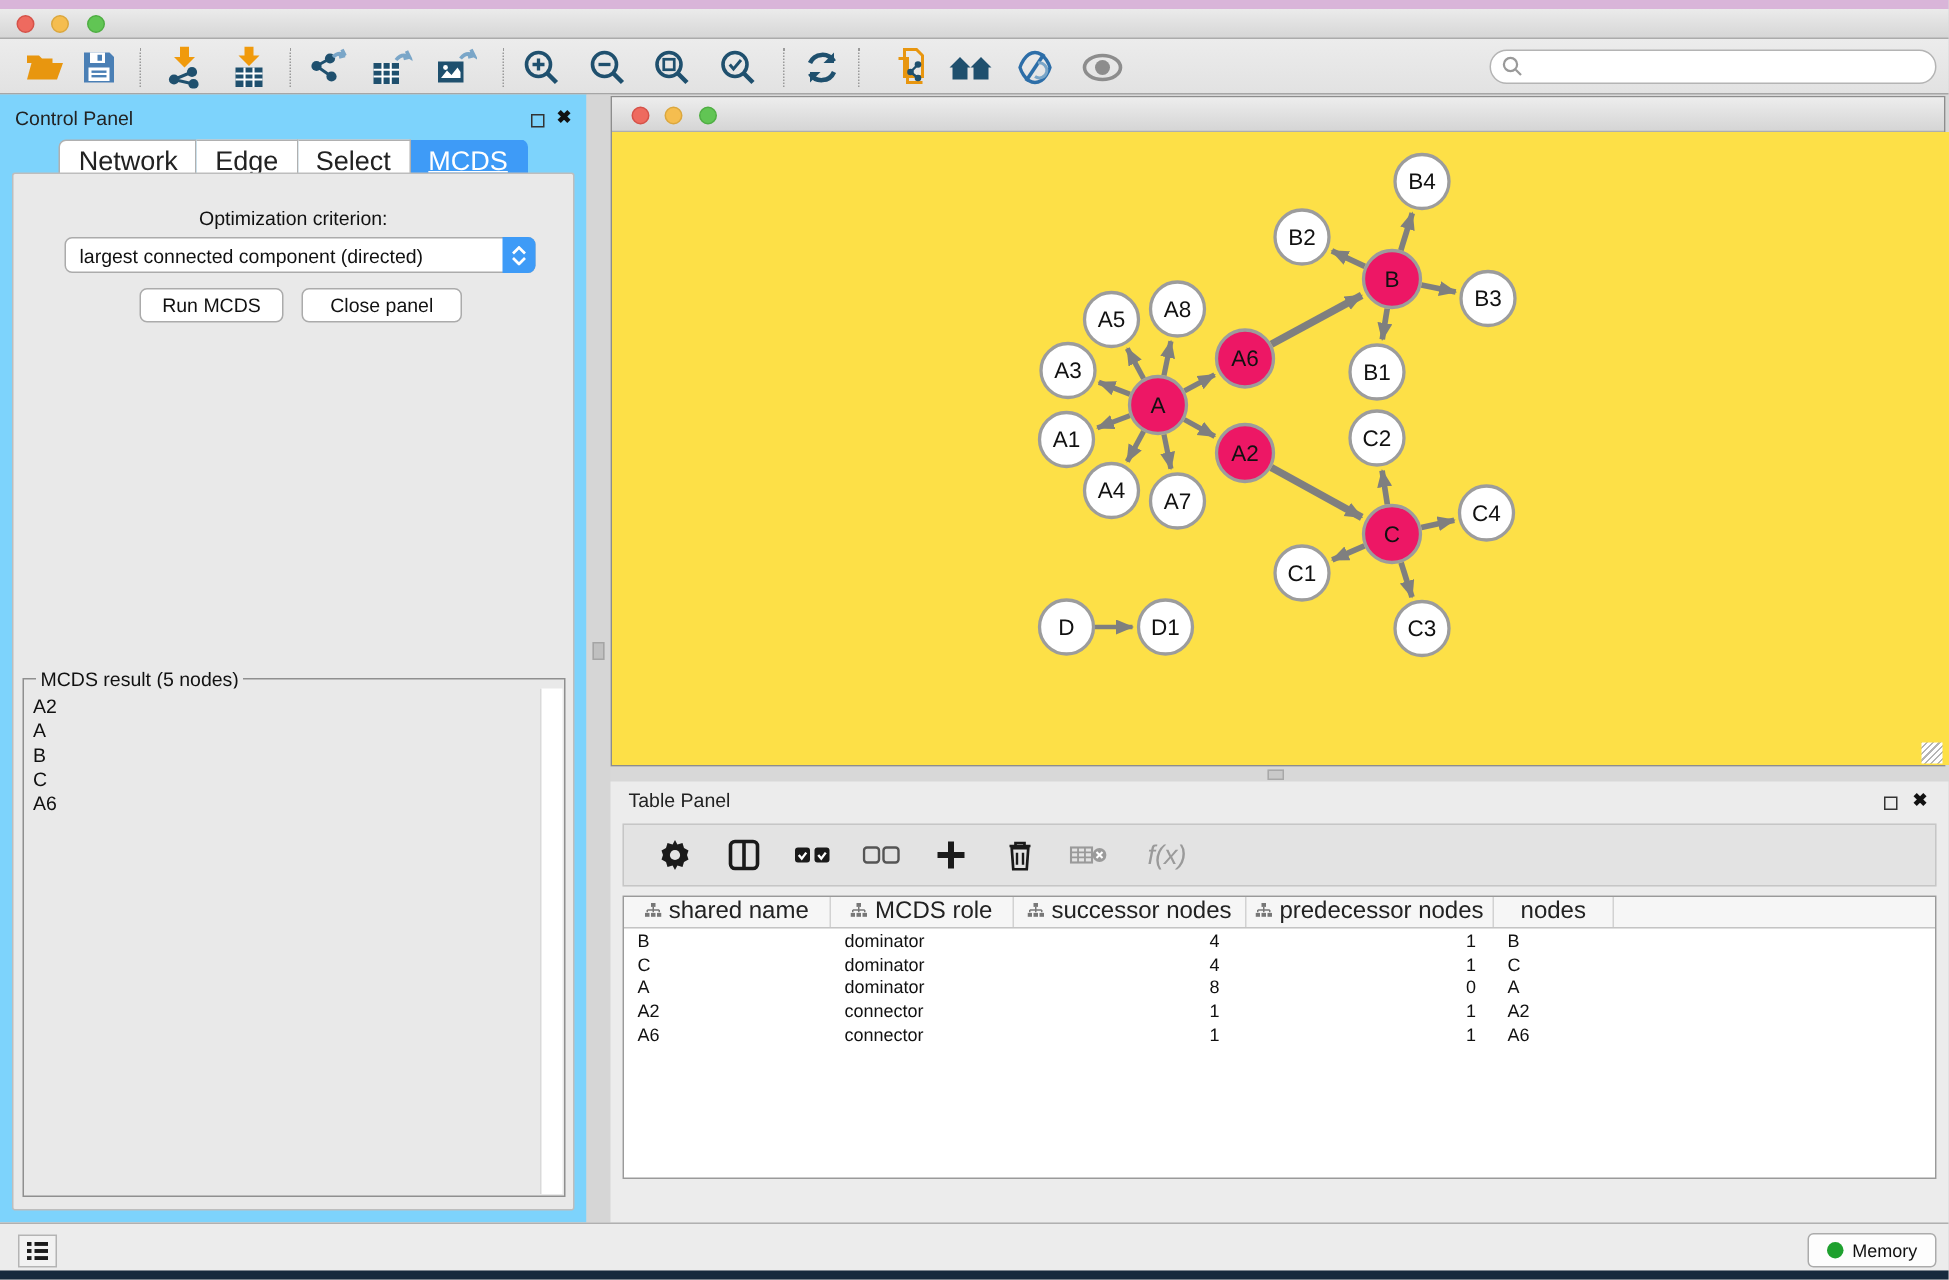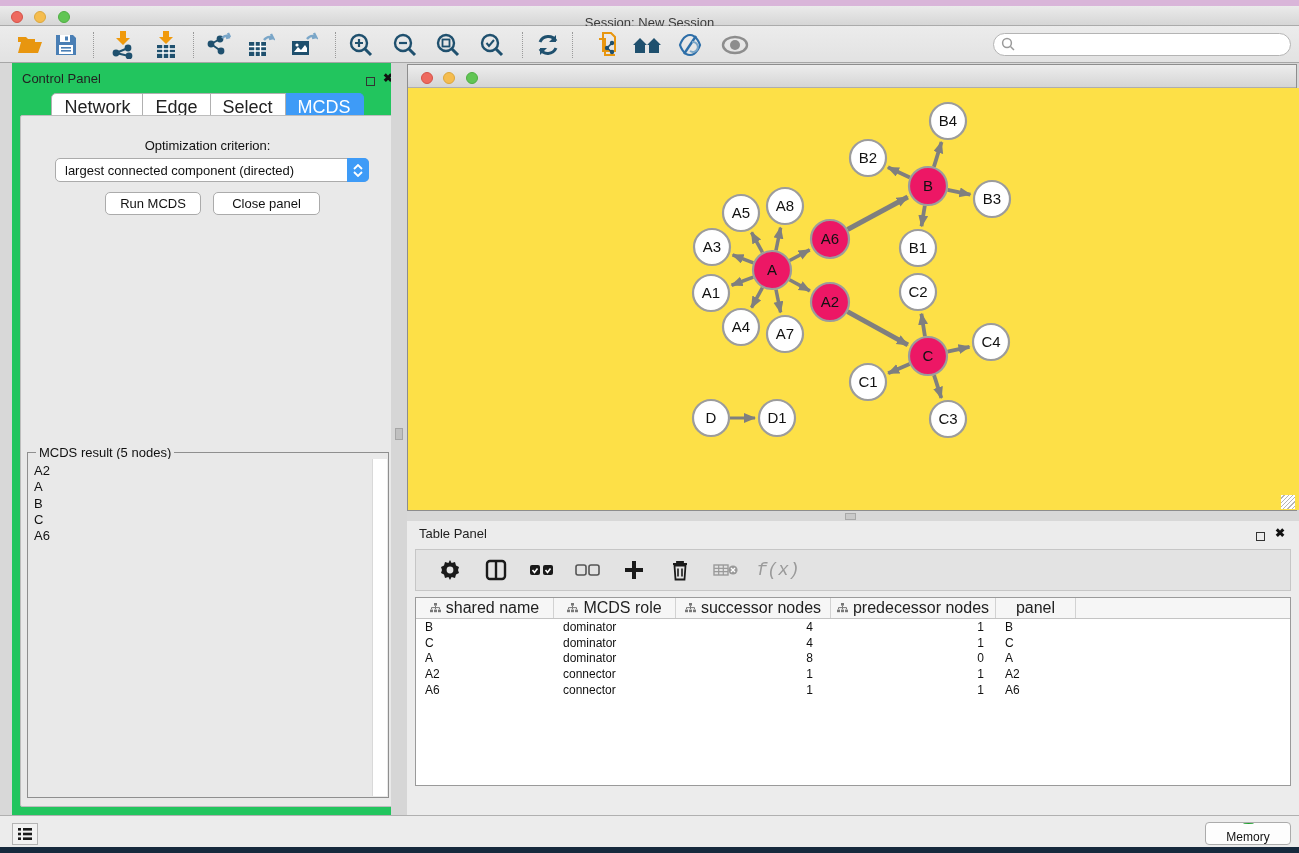--- a/index.html
+++ b/index.html
@@ -113,7 +113,6 @@
     <span class="tl tl-yellow" style="margin-left:7px;"></span>
     <span class="tl tl-green" style="margin-left:7px;"></span>
   </span>
-  <div class="abs" id="titlebar-title">Session: New Session</div>
 </div>
 
 <div class="abs" id="toolbar">

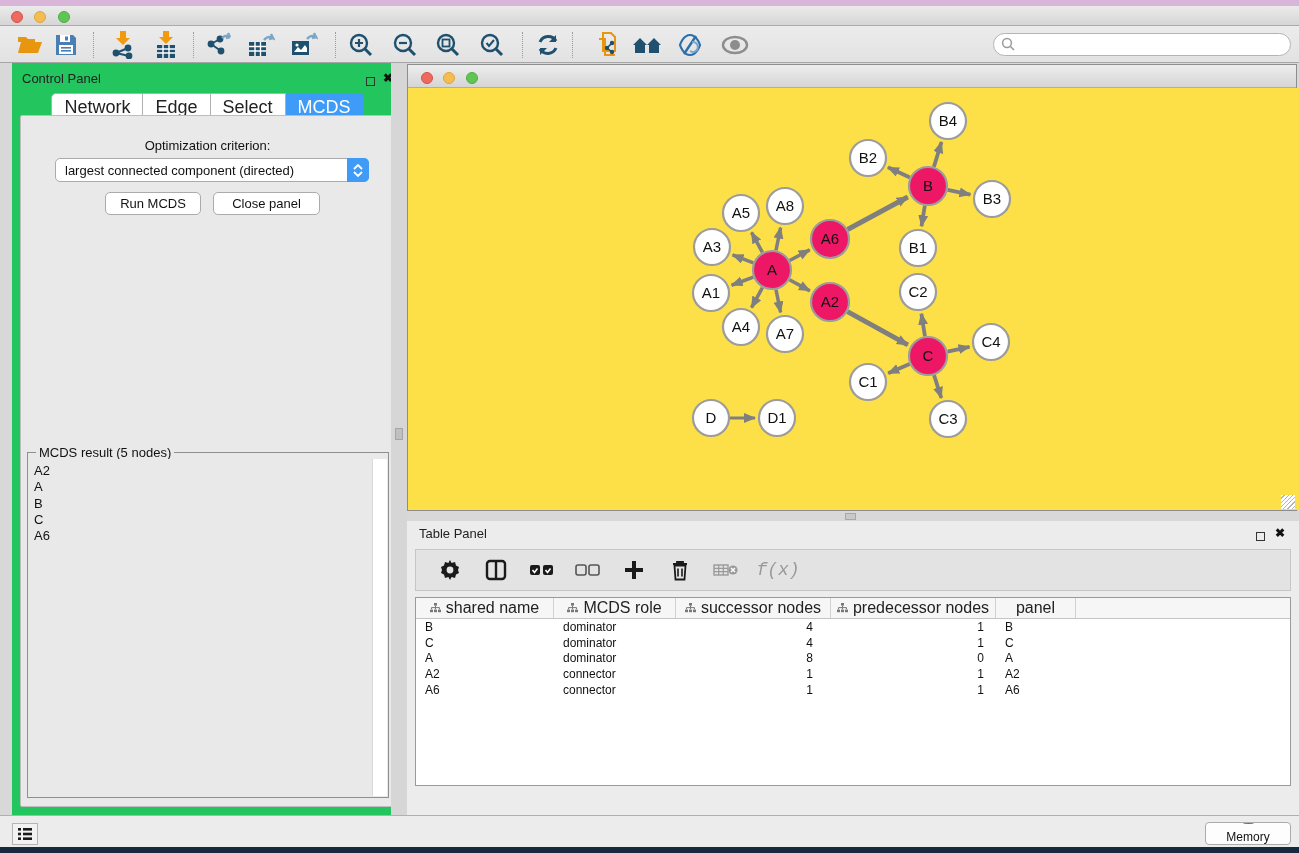--- a/index.html
+++ b/index.html
@@ -26,7 +26,7 @@
     background:#fff; padding:0 8px 0 26px; font-size:12px; outline:none; }
   #search-glass { position:absolute; left:8px; top:4px; }
   
-  #control-panel { left:12px; top:63px; width:391px; height:752px; background:#22c55e; }
+  #control-panel { left:0; top:63px; width:391px; height:752px; background:#7dd3fc; }
   #cp-header { left:10px; top:8px; font-size:13px; color:#222; }
   .panel-float { width:9px; height:9px; border:1.5px solid #333; display:inline-block; }
   .panel-close { font-size:12px; font-weight:bold; color:#111; }

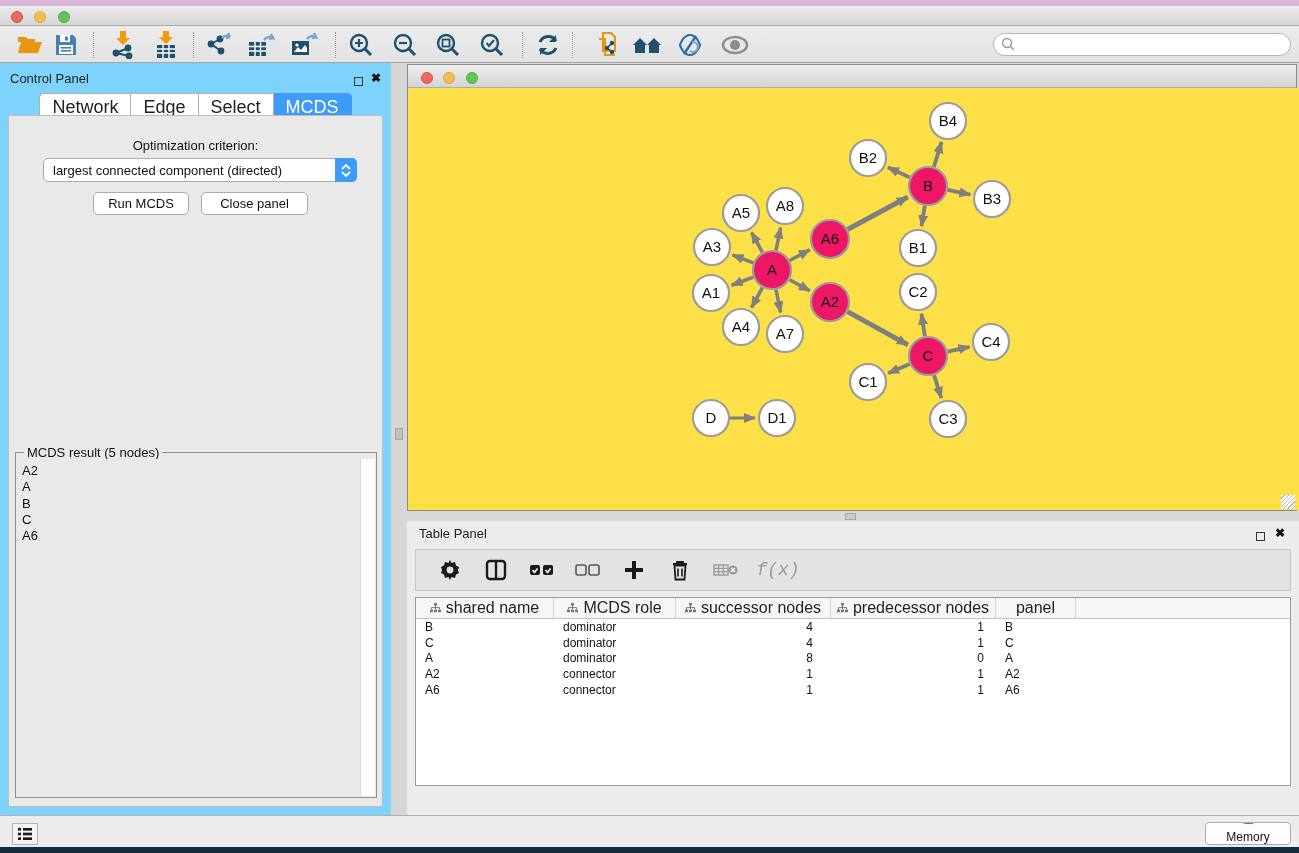--- a/index.html
+++ b/index.html
@@ -34,7 +34,7 @@
   .seg-tab { display:inline-block; vertical-align:top; padding:3px 12px 4px; font-size:18px;
     background:#fff; border:1px solid #b0b0b0; border-left:none; color:#222; cursor:pointer; }
   .seg-tab:first-child { border-left:1px solid #b0b0b0; border-radius:5px 0 0 5px; }
-  .seg-tab:last-child { border-radius:0 5px 5px 0; }
+  .seg-tab:last-child { border-radius:0 5px 5px 0;text-decoration:underline; }
   .seg-tab.active { background:#3e9bf7; border-color:#3e9bf7; color:#fff; }
   #cp-inner { left:8px; top:52px; width:375px; height:692px; background:#e9e9e9;
     border:1px solid #bdbdbd; border-radius:2px; }

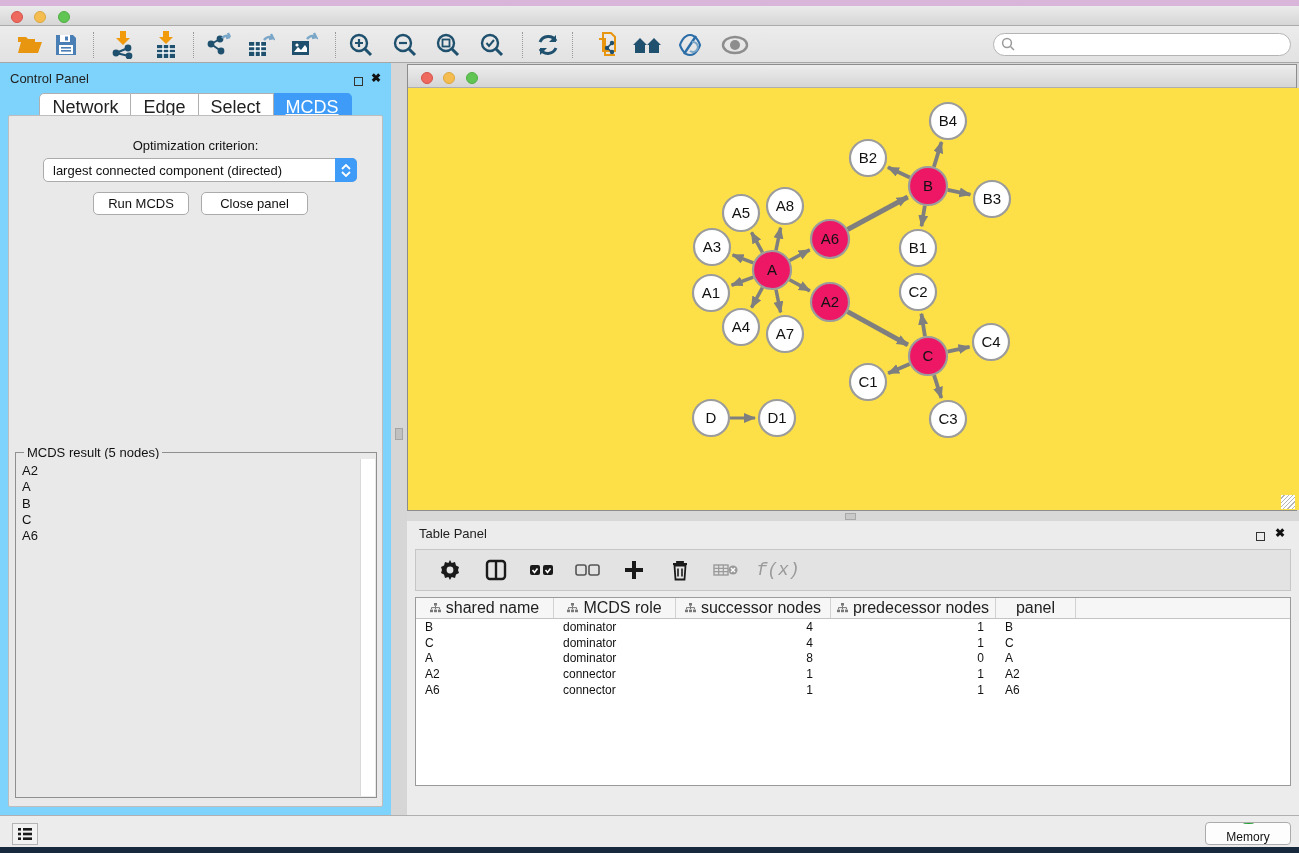--- a/index.html
+++ b/index.html
@@ -80,7 +80,7 @@
     border:1px solid #c6c6c6; display:flex; align-items:center; gap:14px; padding-left:18px; }
   .tp-btn { background:none; border:none; width:32px; height:32px; display:flex;
     align-items:center; justify-content:center; cursor:pointer; }
-  .fx-label { font-family:Liberation Mono, monospace; font-style:italic; font-size:18px; color:#9a9a9a; }
+  .fx-label { font-family:Liberation Sans, sans-serif; font-style:italic; font-size:18px; color:#9a9a9a; }
   #data-table { left:8px; top:76px; width:876px; height:189px; background:#fff;
     border:1px solid #9a9a9a; overflow:hidden; }
   #tbl-header { display:flex; height:21px; background:#f6f6f6; border-bottom:1px solid #c4c4c4; }

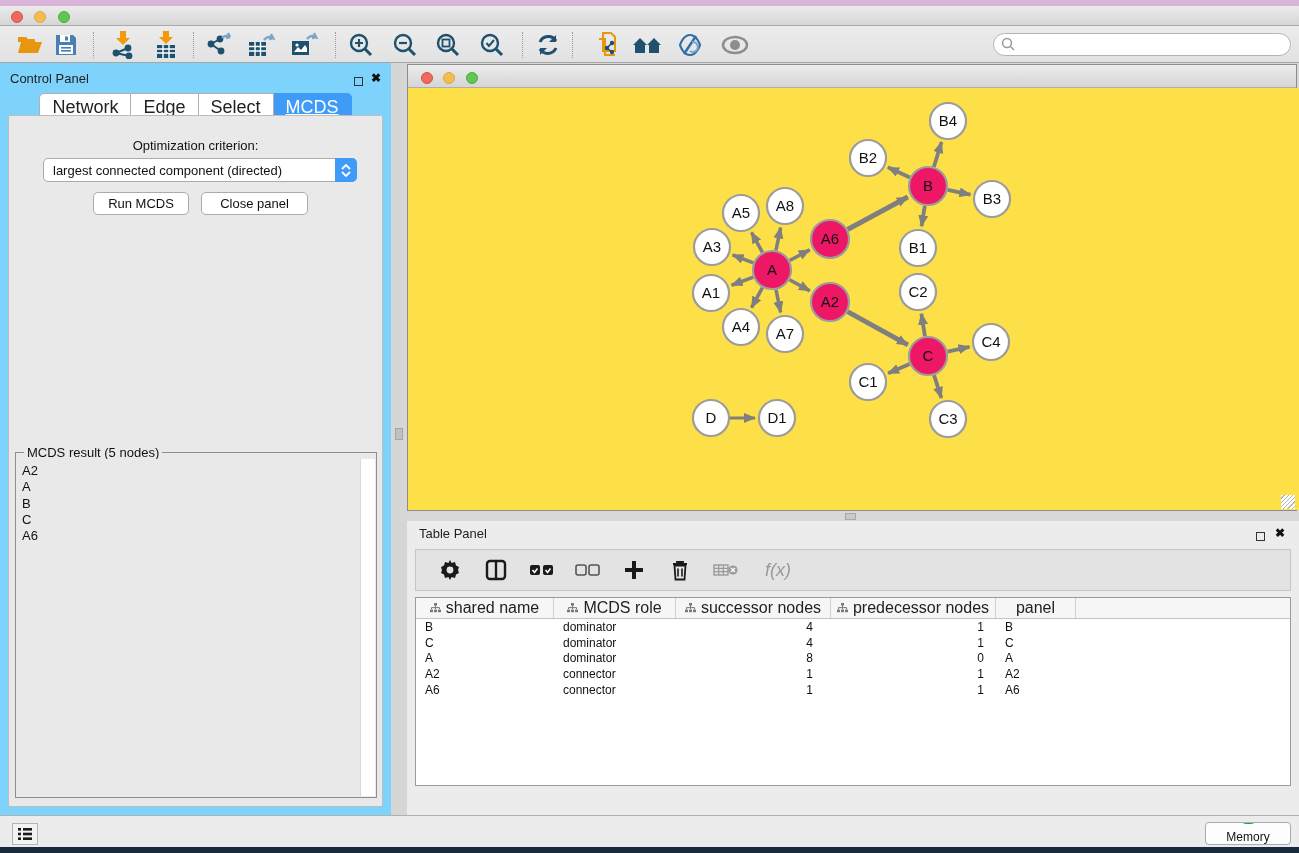--- a/index.html
+++ b/index.html
@@ -515,7 +515,7 @@
           <span>predecessor nodes</span>
         </div>
         <div class="th" style="width: 80px;">
-          <span>panel</span>
+          <span>nodes</span>
         </div>
       </div>
     <div id="tbl-body">

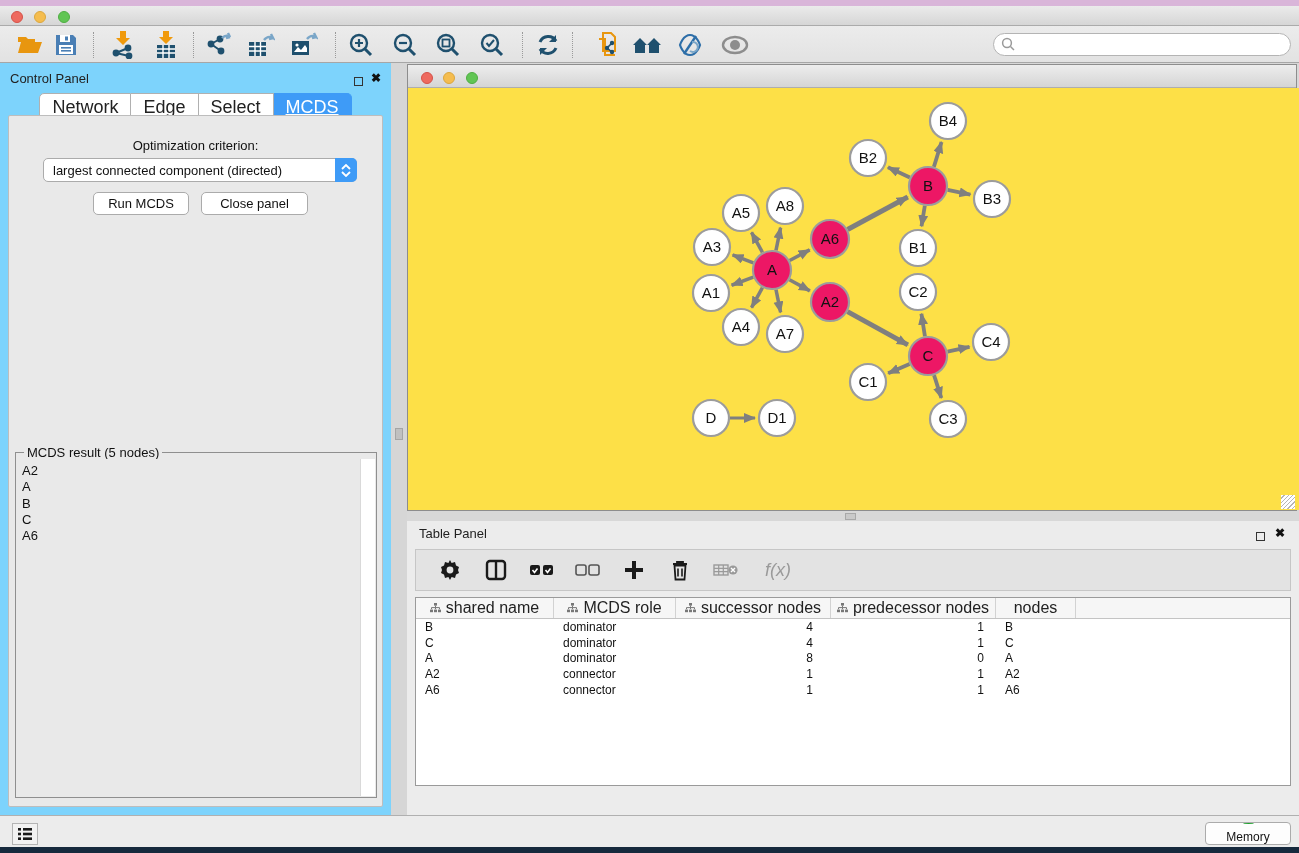--- a/index.html
+++ b/index.html
@@ -98,7 +98,7 @@
     border:1px solid #b4b4b4; display:flex; align-items:center; justify-content:center; cursor:pointer; }
   #memory-btn { position:absolute; right:8px; top:6px; width:86px; height:23px; background:#fdfdfd;
     border:1px solid #ababab; border-radius:4px; font-size:12px; color:#111; cursor:pointer;
-    display:flex; align-items:center; justify-content:center; gap:6px;flex-direction:column; }
+    display:flex; align-items:center; justify-content:center; gap:6px; }
   #memory-dot { width:11px; height:11px; border-radius:50%; background:#1ea02e; }
   #wallpaper-bottom { left:0; top:847px; width:1299px; height:6px; background:#16293d; }
 </style>

